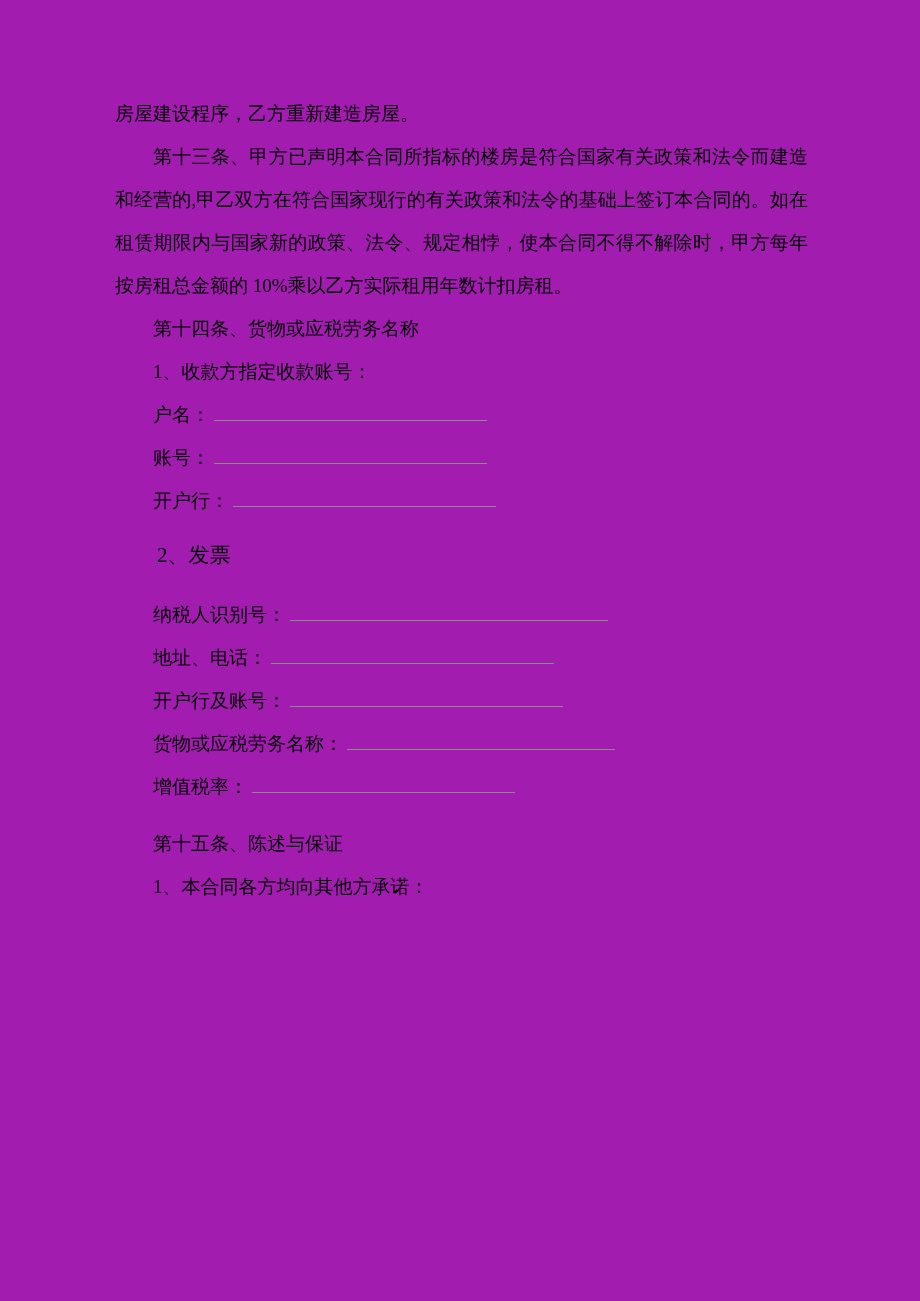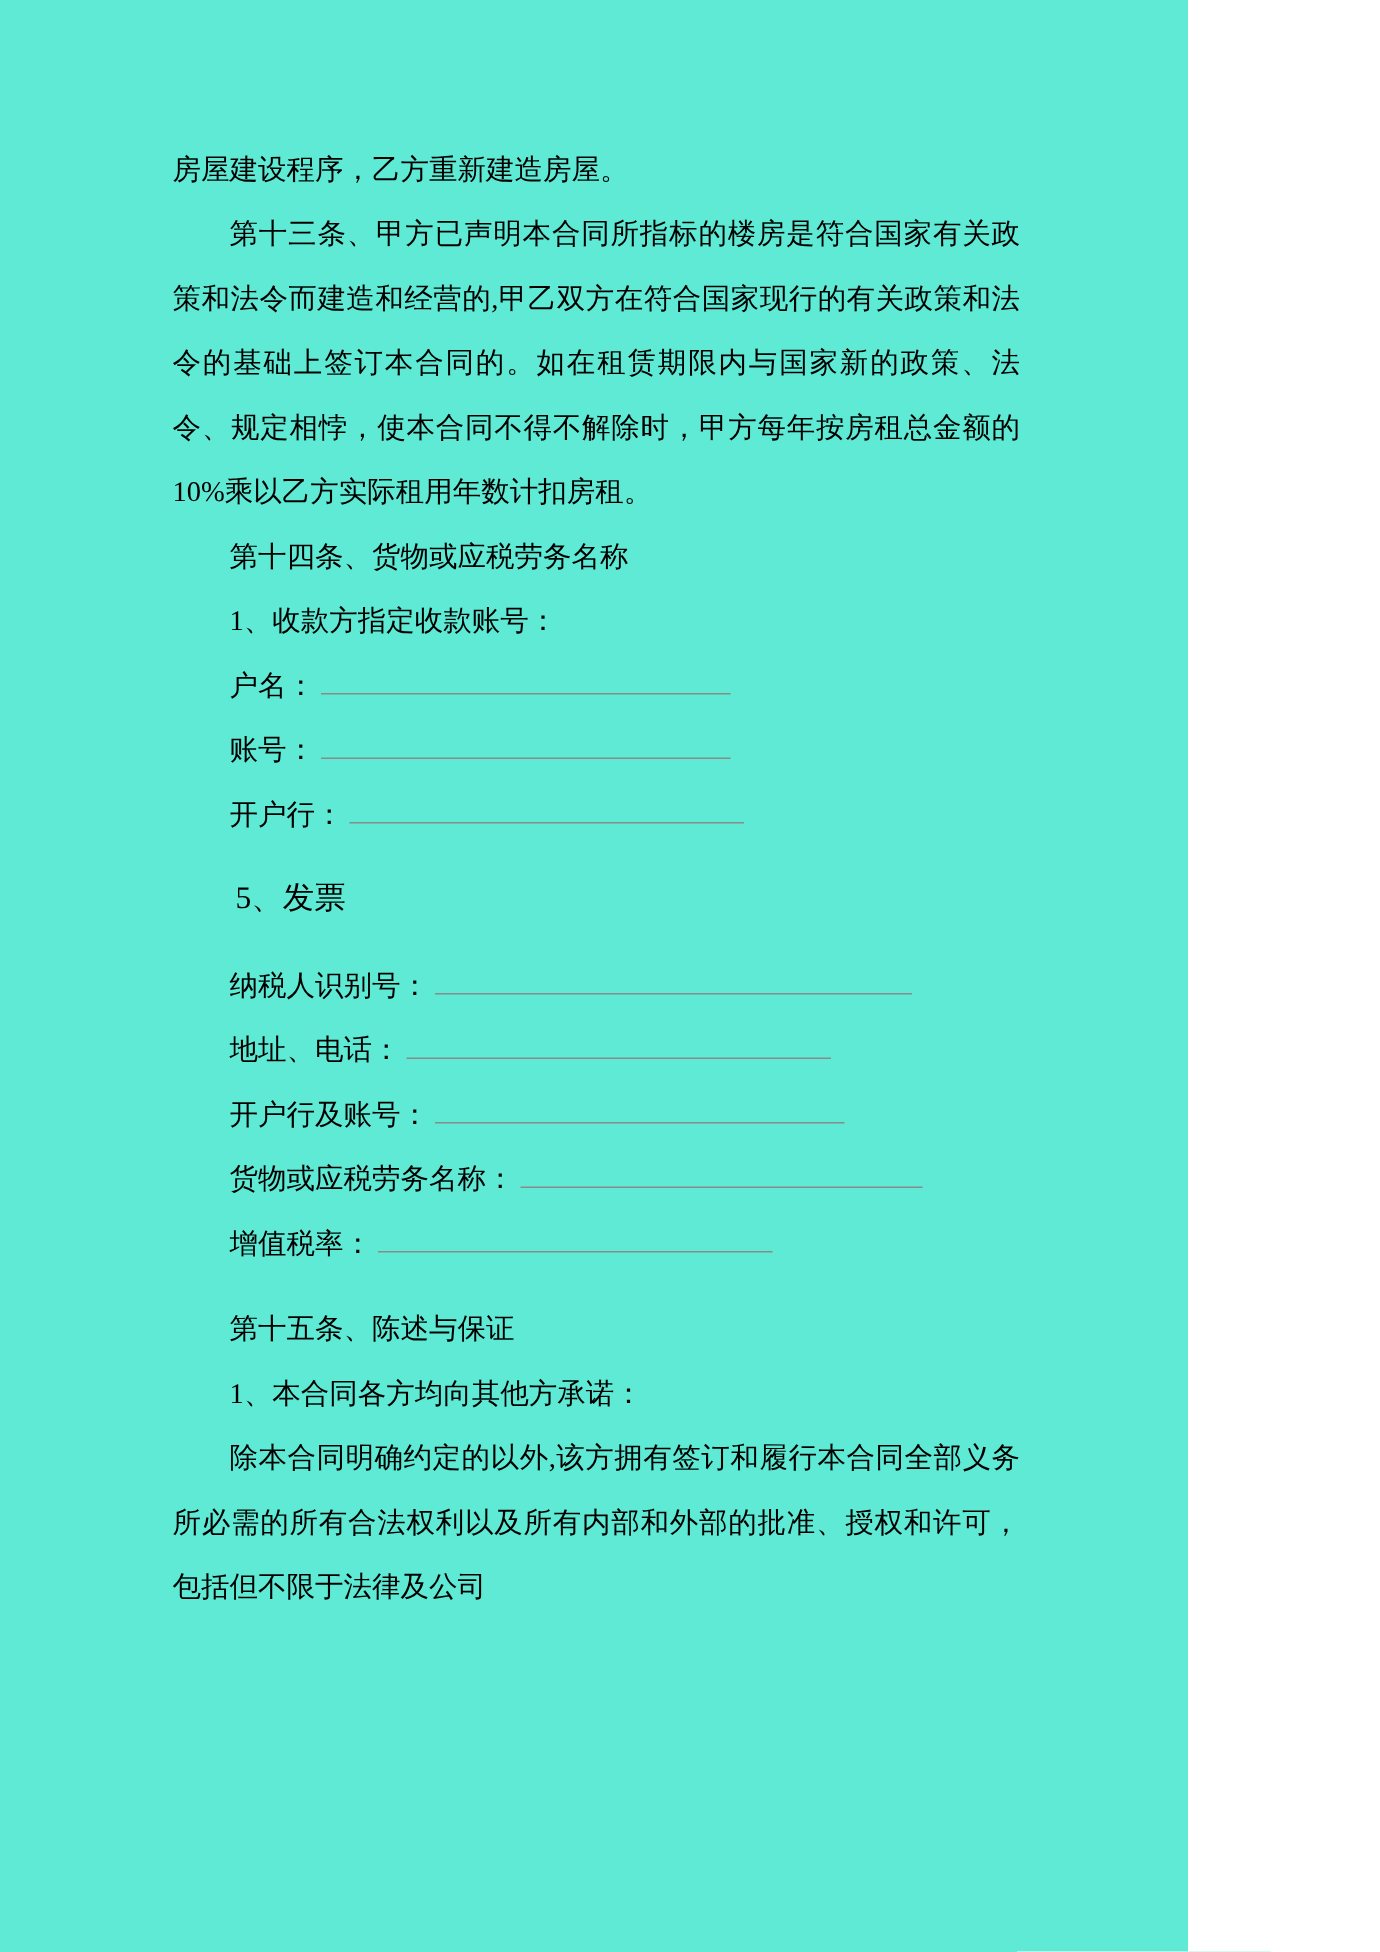--- a/index.html
+++ b/index.html
@@ -16,10 +16,10 @@
   }
   .page {
     box-sizing: border-box;
-    width: 792px;
+    width: 920px;
     height: 1301px;
     padding: 92px 112px 40px 115px;
-    background: #5eead4;
+    background: #a21caf;
   }
   .doc {
     font-size: 19px;

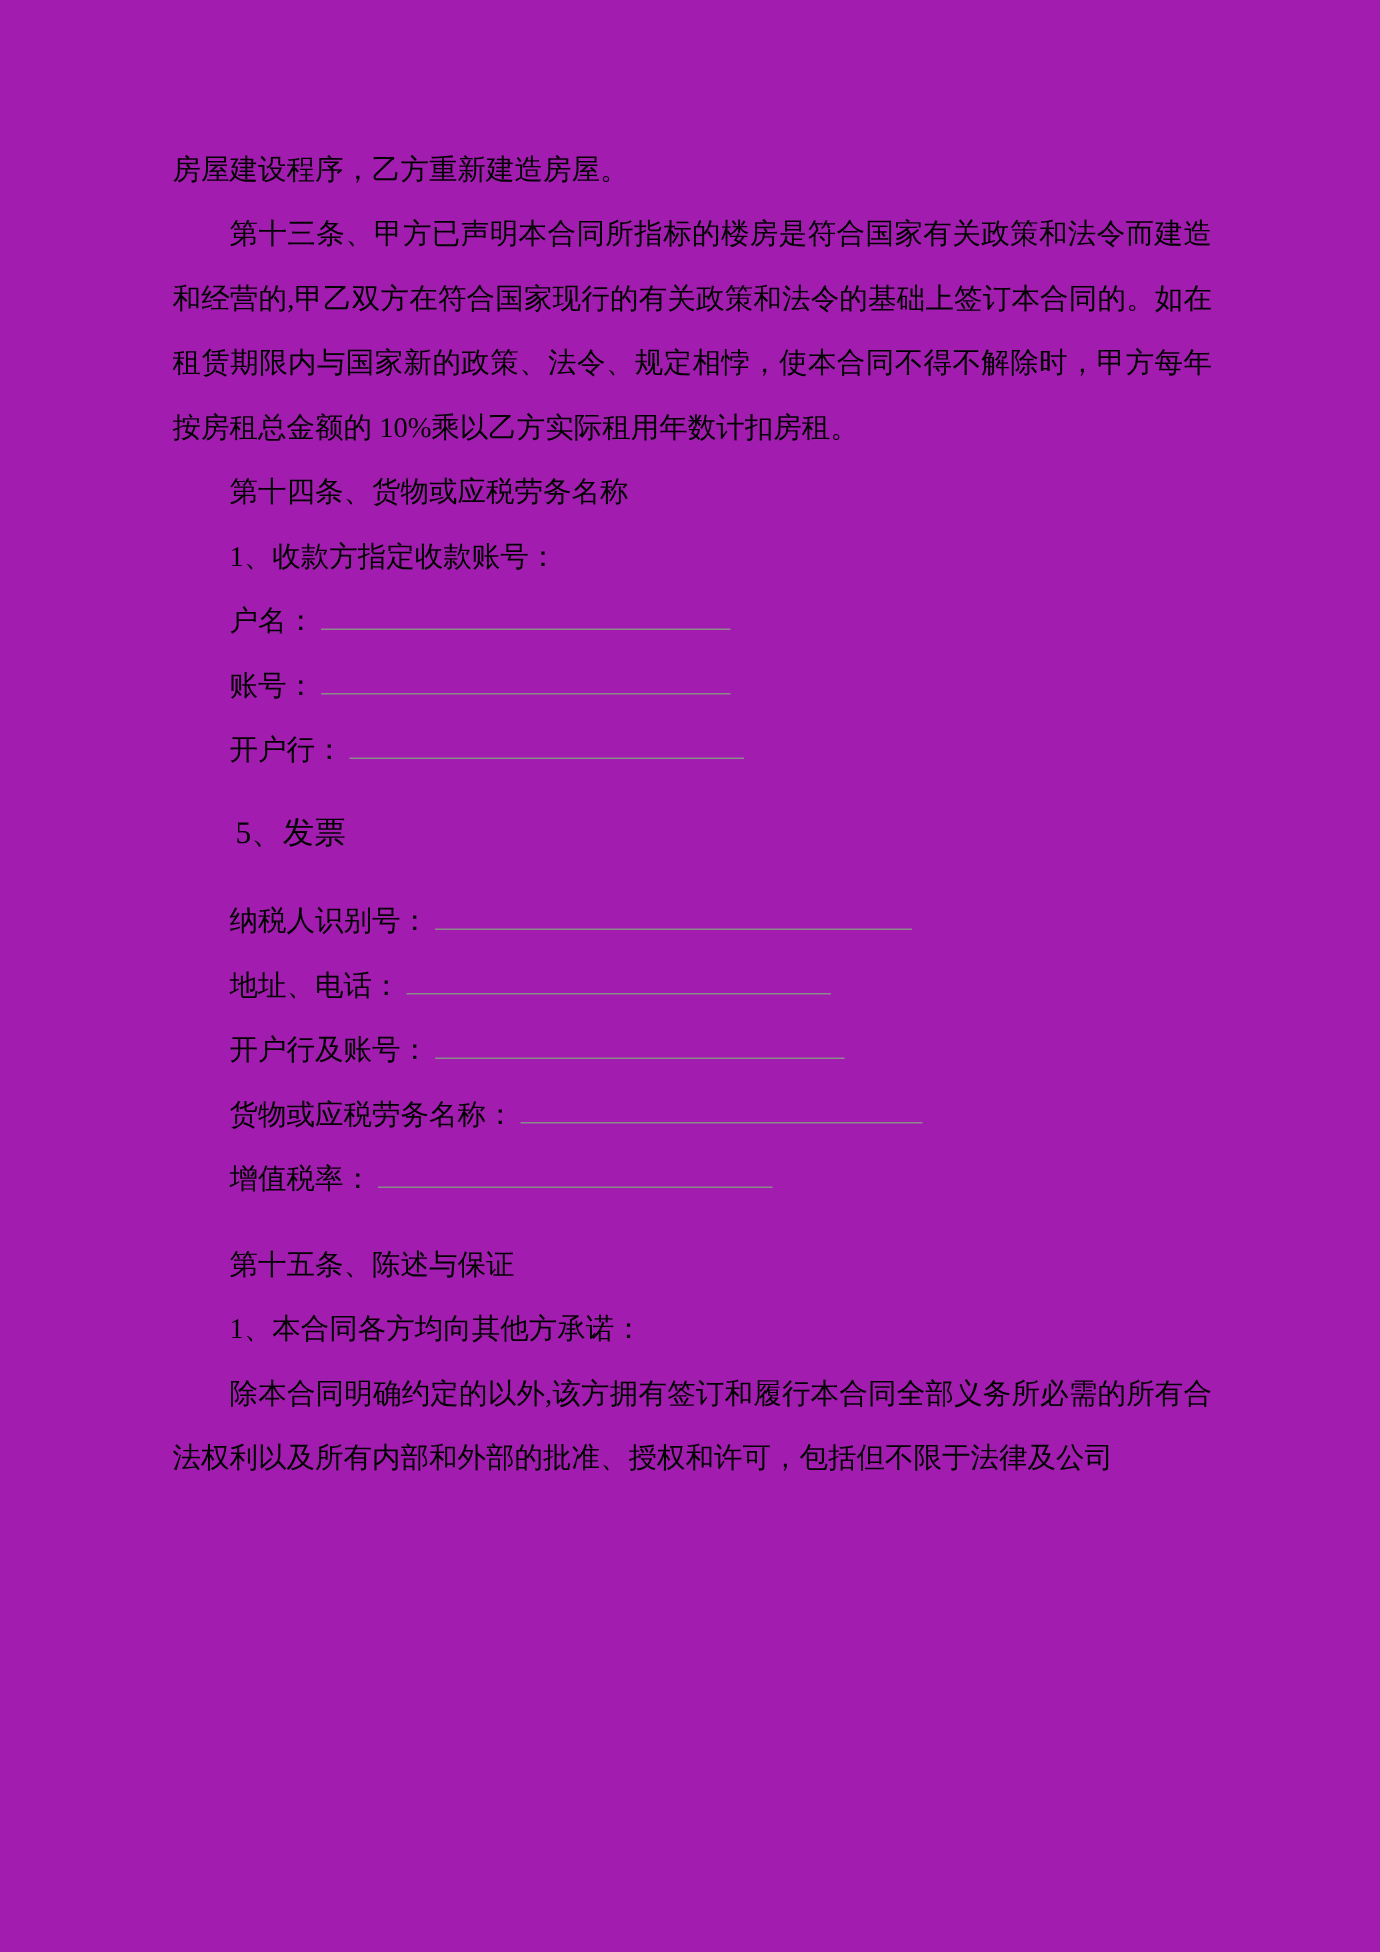--- a/index.html
+++ b/index.html
@@ -79,7 +79,7 @@
     </div>
 
 
-    <p class="para indent invoice-heading">5、发票</p>
+    <p class="para indent invoice-heading">2、发票</p>
 
 
 

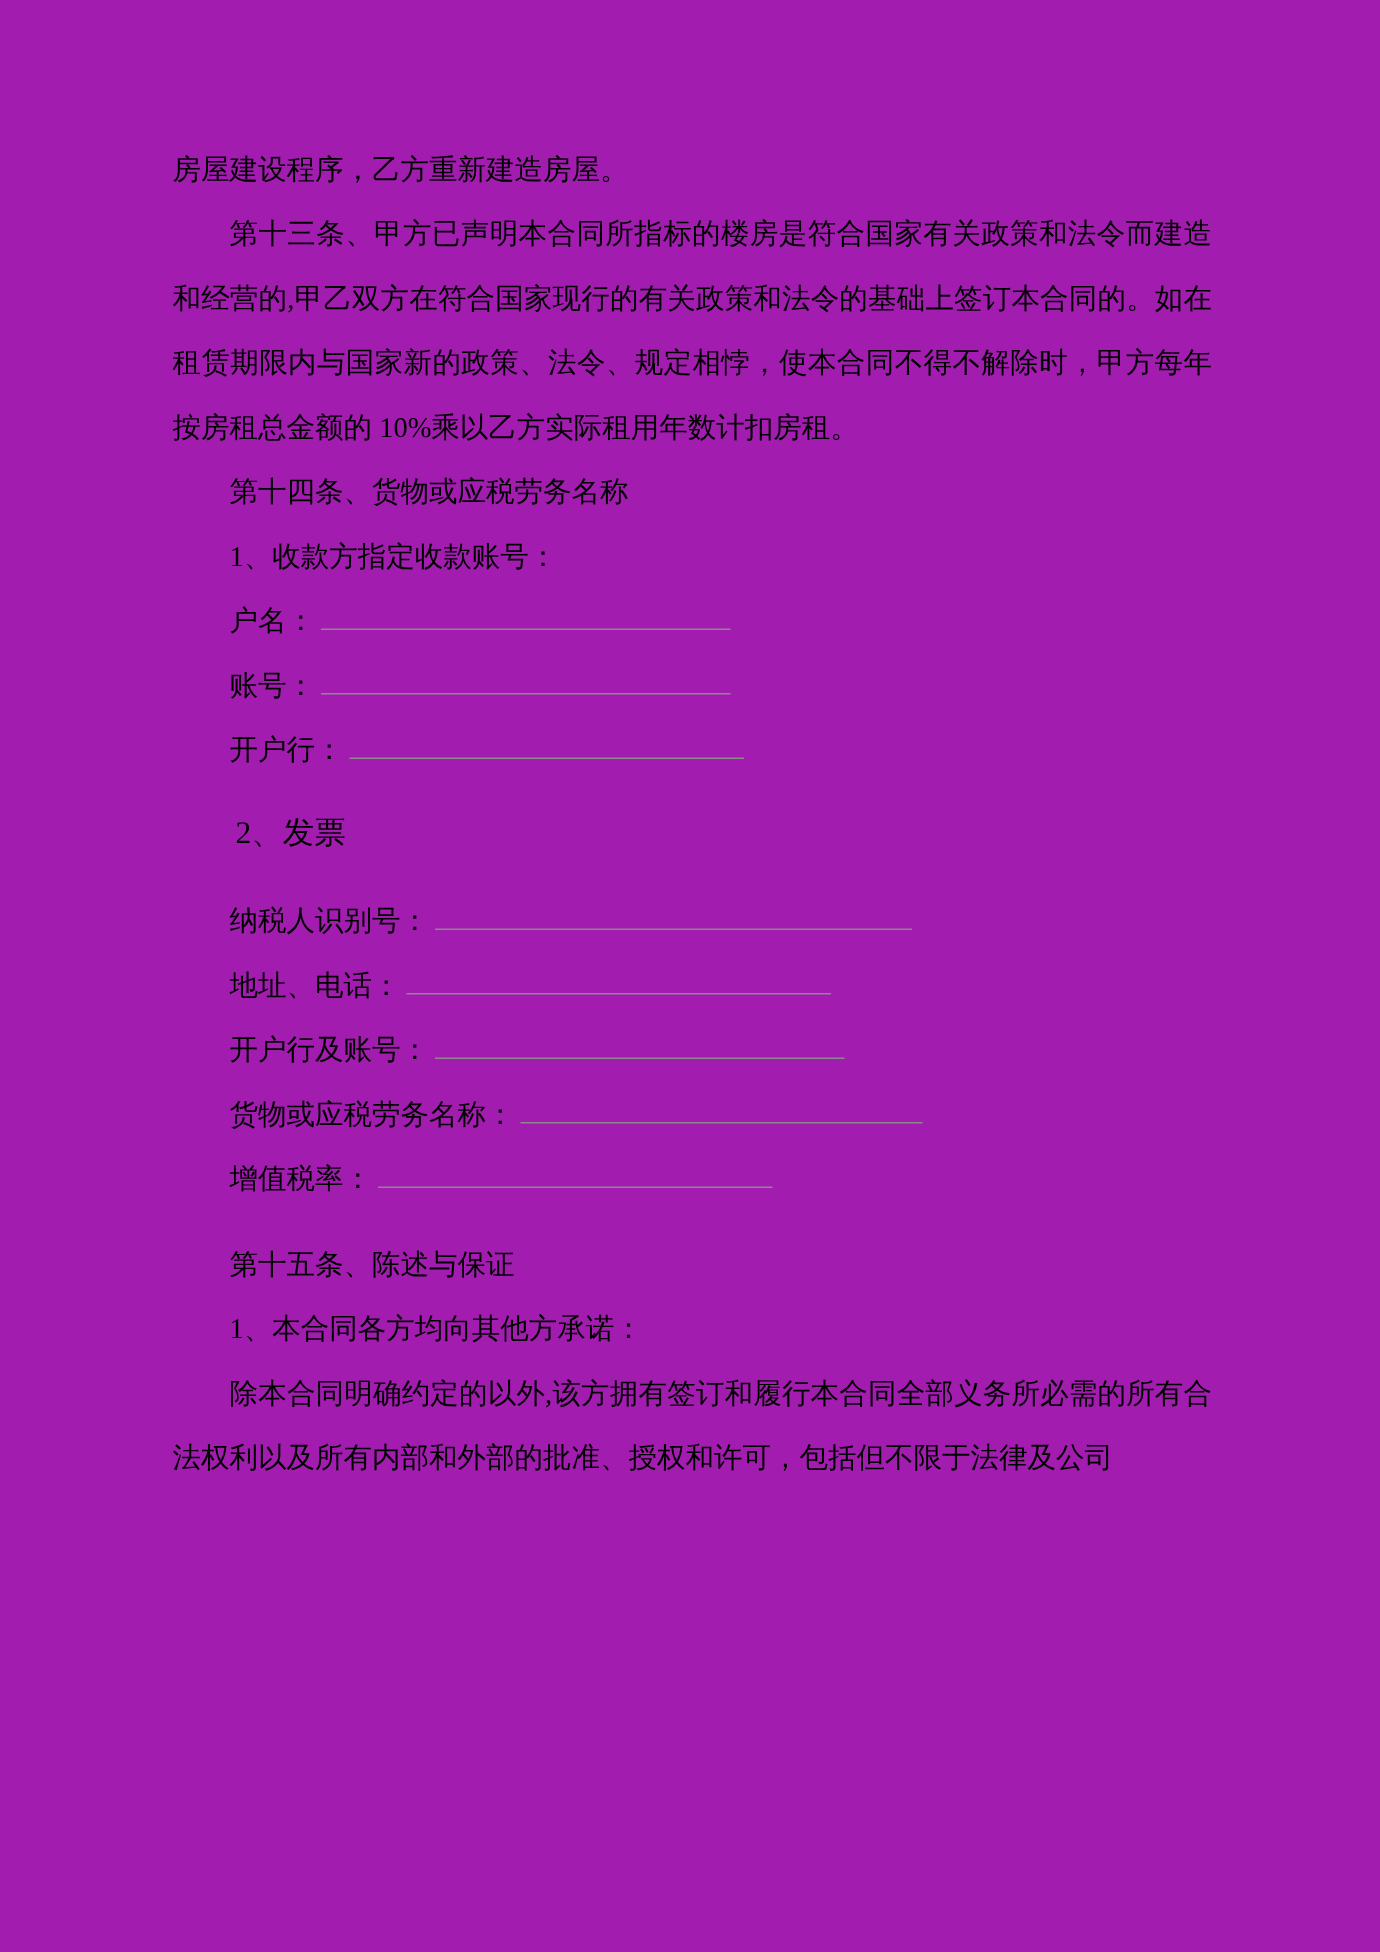--- a/index.html
+++ b/index.html
@@ -107,7 +107,6 @@
 
     <p class="para indent">1、本合同各方均向其他方承诺：</p>
 
-    <p class="para indent">除本合同明确约定的以外,该方拥有签订和履行本合同全部义务所必需的所有合法权利以及所有内部和外部的批准、授权和许可，包括但不限于法律及公司</p>
 
   </div>
 </div>

